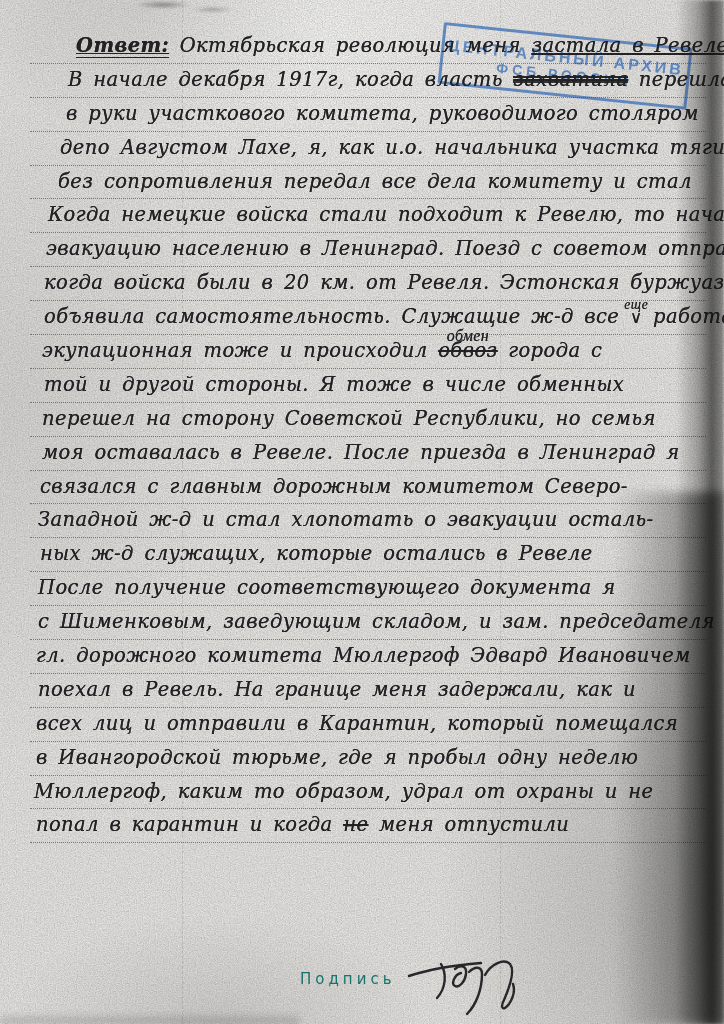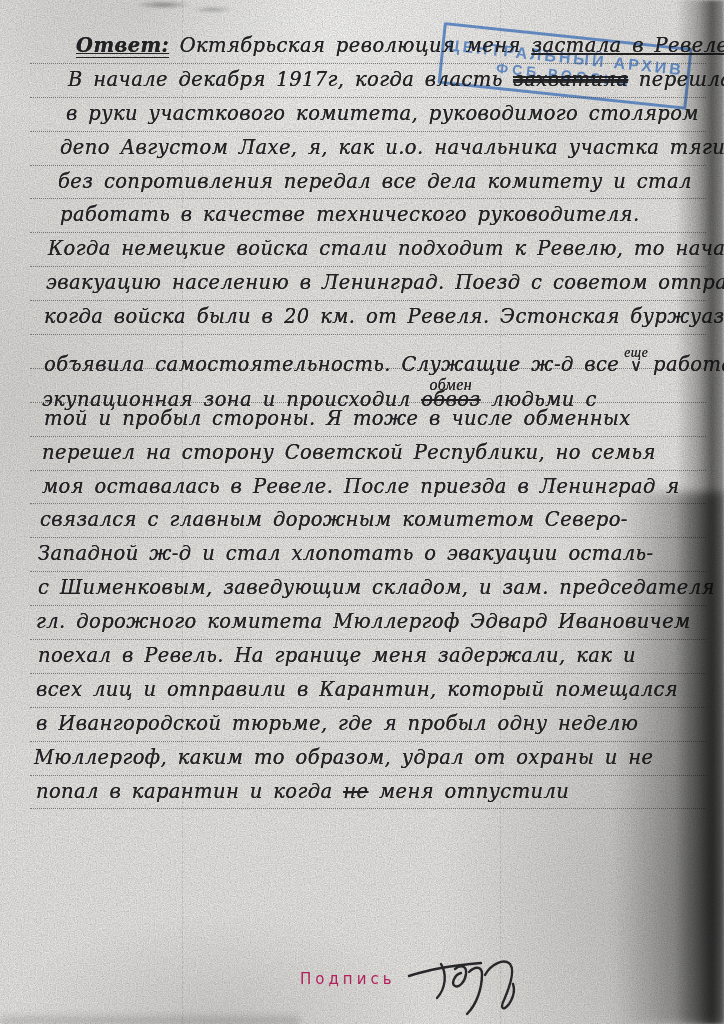--- a/index.html
+++ b/index.html
@@ -45,7 +45,7 @@
   .hline{box-sizing:border-box;height:33.9px;line-height:32px;white-space:nowrap;
     border-bottom:1px dotted rgba(70,70,70,0.65);
     text-shadow:0 0 0.5px currentColor;}
-  .seg{display:inline;margin-top:15px;}
+  .seg{display:inline;}
   .seg-u{text-decoration:underline;text-decoration-thickness:1.5px;}
   .seg-u2{text-decoration:underline;border-bottom:1.5px solid currentColor;font-weight:bold;}
   .seg-st{text-decoration:line-through;text-decoration-thickness:2.2px;}

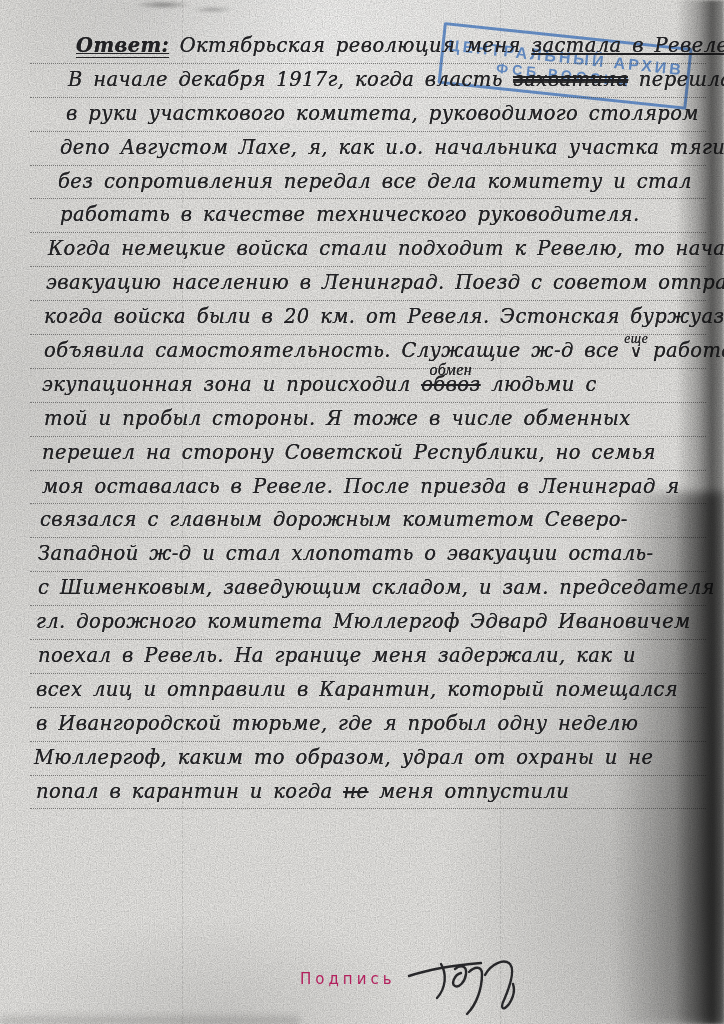--- a/index.html
+++ b/index.html
@@ -85,7 +85,6 @@
       <div class="hline" style="padding-left: 36px;"><span class="seg seg-n">в руки участкового комитета, руководимого столяром</span></div>
       <div class="hline" style="padding-left: 30px;"><span class="seg seg-n">депо Августом Лахе, я, как и.о. начальника участка тяги</span></div>
       <div class="hline" style="padding-left: 28px;"><span class="seg seg-n">без сопротивления передал все дела комитету и стал</span></div>
-      <div class="hline" style="padding-left: 30px;"><span class="seg seg-n">работать в качестве технического руководителя.</span></div>
       <div class="hline" style="padding-left: 18px;"><span class="seg seg-n">Когда немецкие войска стали подходит к Ревелю, то началась</span></div>
       <div class="hline" style="padding-left: 16px;"><span class="seg seg-n">эвакуацию населению в Ленинград. Поезд с советом отправили,</span></div>
       <div class="hline" style="padding-left: 14px;"><span class="seg seg-n">когда войска были в 20 км. от Ревеля. Эстонская буржуазия</span></div>

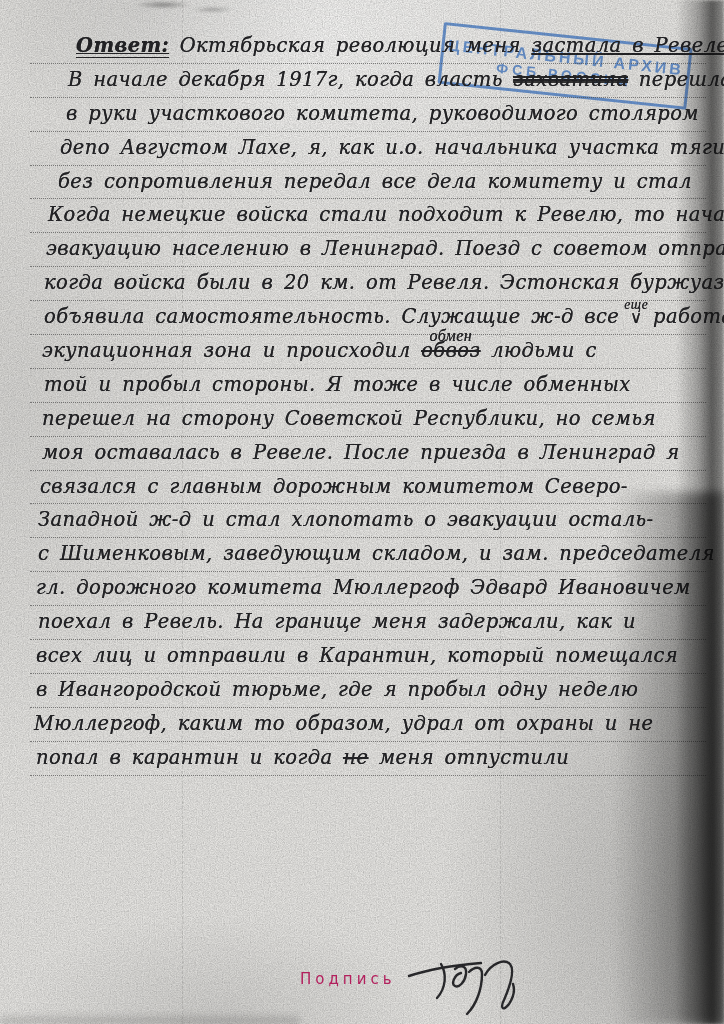--- a/index.html
+++ b/index.html
@@ -89,7 +89,7 @@
       <div class="hline" style="padding-left: 16px;"><span class="seg seg-n">эвакуацию населению в Ленинград. Поезд с советом отправили,</span></div>
       <div class="hline" style="padding-left: 14px;"><span class="seg seg-n">когда войска были в 20 км. от Ревеля. Эстонская буржуазия</span></div>
       <div class="hline" style="padding-left: 14px; text-align: right;"><span class="seg seg-n">объявила самостоятельность. Служащие ж-д все</span> <span class="seg seg-caret has-above">∨<span class="above">еще</span></span> <span class="seg seg-n">работали и</span></div>
-      <div class="hline" style="padding-left: 12px;"><span class="seg seg-n">экупационная зона и происходил</span> <span class="seg seg-st has-above">обвоз<span class="above">обмен</span></span> <span class="seg seg-n">людьми с</span></div>
+      <div class="hline" style="padding-left: 12px;"><span class="seg seg-n">экупационная тоже и происходил</span> <span class="seg seg-st has-above">обвоз<span class="above">обмен</span></span> <span class="seg seg-n">людьми с</span></div>
       <div class="hline" style="padding-left: 14px;"><span class="seg seg-n">той и пробыл стороны. Я тоже в числе обменных</span></div>
       <div class="hline" style="padding-left: 12px;"><span class="seg seg-n">перешел на сторону Советской Республики, но семья</span></div>
       <div class="hline" style="padding-left: 12px;"><span class="seg seg-n">моя оставалась в Ревеле. После приезда в Ленинград я</span></div>

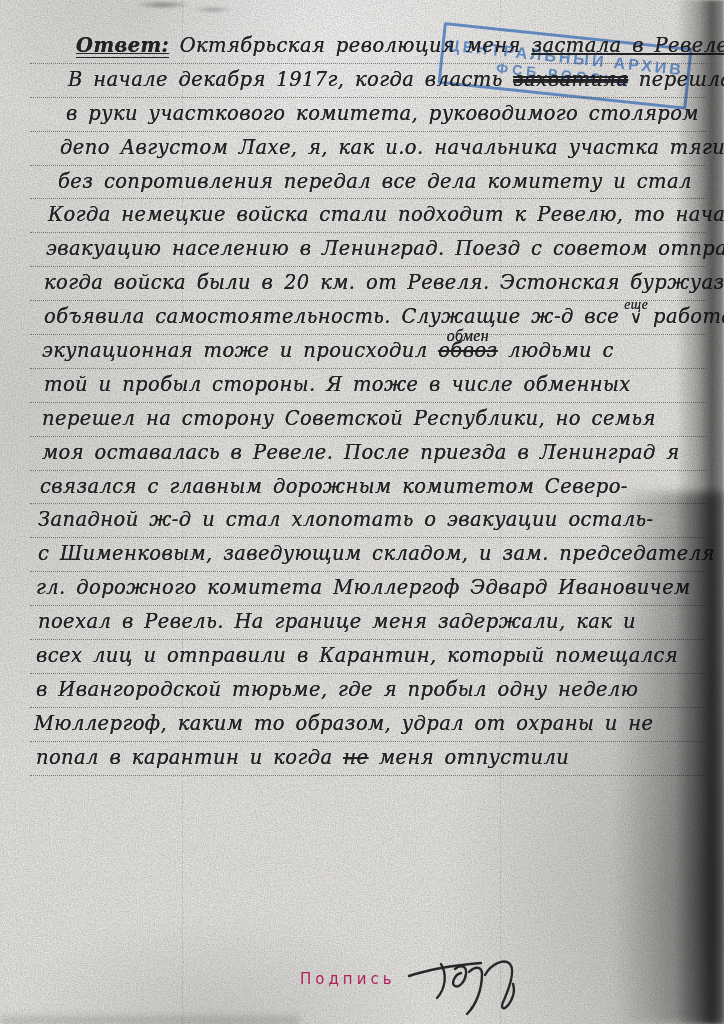--- a/index.html
+++ b/index.html
@@ -89,7 +89,7 @@
       <div class="hline" style="padding-left: 16px;"><span class="seg seg-n">эвакуацию населению в Ленинград. Поезд с советом отправили,</span></div>
       <div class="hline" style="padding-left: 14px;"><span class="seg seg-n">когда войска были в 20 км. от Ревеля. Эстонская буржуазия</span></div>
       <div class="hline" style="padding-left: 14px; text-align: right;"><span class="seg seg-n">объявила самостоятельность. Служащие ж-д все</span> <span class="seg seg-caret has-above">∨<span class="above">еще</span></span> <span class="seg seg-n">работали и</span></div>
-      <div class="hline" style="padding-left: 12px;"><span class="seg seg-n">экупационная тоже и происходил</span> <span class="seg seg-st has-above">обвоз<span class="above">обмен</span></span> <span class="seg seg-n">людьми с</span></div>
+      <div class="hline" style="padding-left: 12px;"><span class="seg seg-n">экупационная тоже и происходил</span> <span class="seg seg-st has-above">обвоз<span class="above">обмен</span></span> <span class="seg seg-n">города с</span></div>
       <div class="hline" style="padding-left: 14px;"><span class="seg seg-n">той и пробыл стороны. Я тоже в числе обменных</span></div>
       <div class="hline" style="padding-left: 12px;"><span class="seg seg-n">перешел на сторону Советской Республики, но семья</span></div>
       <div class="hline" style="padding-left: 12px;"><span class="seg seg-n">моя оставалась в Ревеле. После приезда в Ленинград я</span></div>

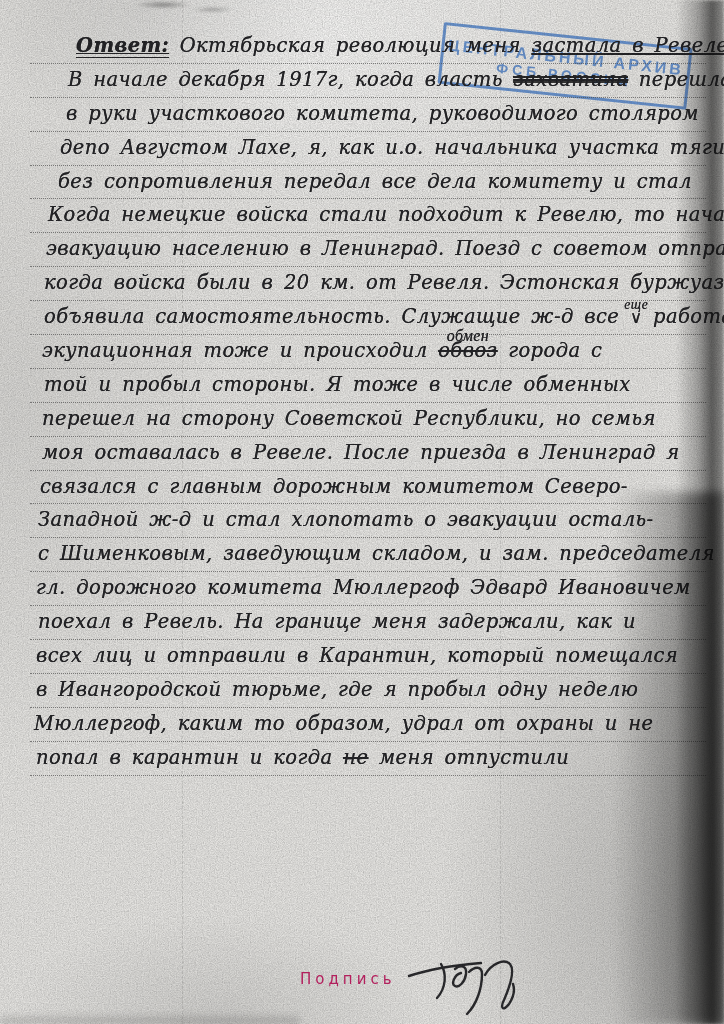--- a/index.html
+++ b/index.html
@@ -90,7 +90,7 @@
       <div class="hline" style="padding-left: 14px;"><span class="seg seg-n">когда войска были в 20 км. от Ревеля. Эстонская буржуазия</span></div>
       <div class="hline" style="padding-left: 14px; text-align: right;"><span class="seg seg-n">объявила самостоятельность. Служащие ж-д все</span> <span class="seg seg-caret has-above">∨<span class="above">еще</span></span> <span class="seg seg-n">работали и</span></div>
       <div class="hline" style="padding-left: 12px;"><span class="seg seg-n">экупационная тоже и происходил</span> <span class="seg seg-st has-above">обвоз<span class="above">обмен</span></span> <span class="seg seg-n">города с</span></div>
-      <div class="hline" style="padding-left: 14px;"><span class="seg seg-n">той и пробыл стороны. Я тоже в числе обменных</span></div>
+      <div class="hline" style="padding-left: 14px;"><span class="seg seg-n">той и другой стороны. Я тоже в числе обменных</span></div>
       <div class="hline" style="padding-left: 12px;"><span class="seg seg-n">перешел на сторону Советской Республики, но семья</span></div>
       <div class="hline" style="padding-left: 12px;"><span class="seg seg-n">моя оставалась в Ревеле. После приезда в Ленинград я</span></div>
       <div class="hline" style="padding-left: 10px;"><span class="seg seg-n">связался с главным дорожным комитетом Северо-</span></div>

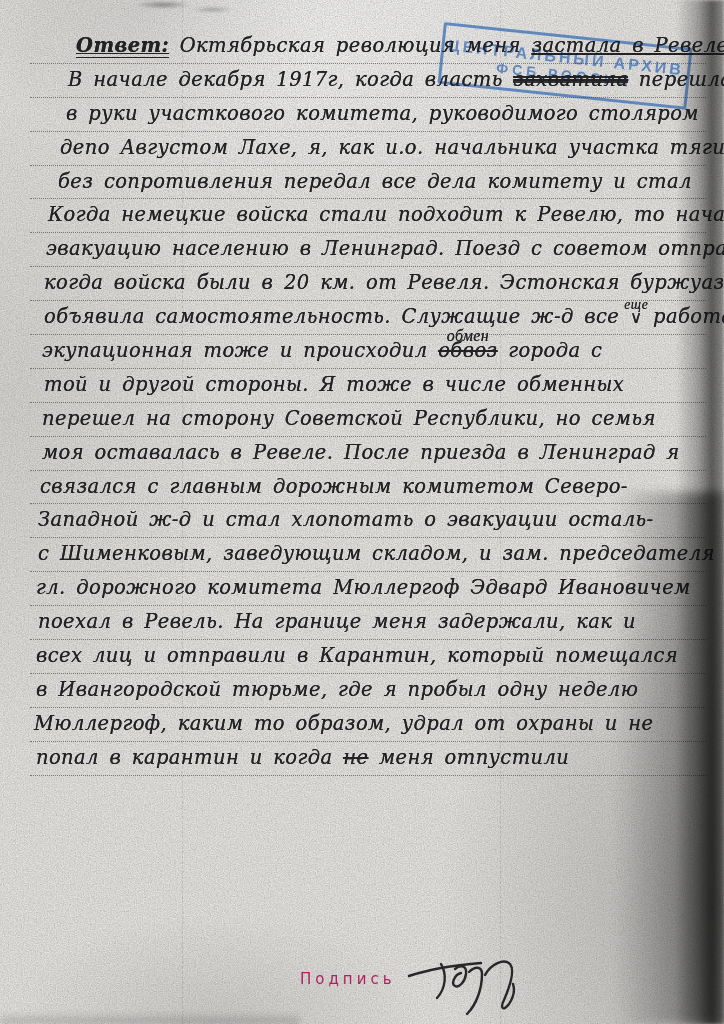--- a/index.html
+++ b/index.html
@@ -95,6 +95,7 @@
       <div class="hline" style="padding-left: 12px;"><span class="seg seg-n">моя оставалась в Ревеле. После приезда в Ленинград я</span></div>
       <div class="hline" style="padding-left: 10px;"><span class="seg seg-n">связался с главным дорожным комитетом Северо-</span></div>
       <div class="hline" style="padding-left: 8px;"><span class="seg seg-n">Западной ж-д и стал хлопотать о эвакуации осталь-</span></div>
+      <div class="hline" style="padding-left: 10px;"><span class="seg seg-n">ных ж-д служащих, которые остались в Ревеле</span></div>
       <div class="hline" style="padding-left: 8px;"><span class="seg seg-n">с Шименковым, заведующим складом, и зам. председателя</span></div>
       <div class="hline" style="padding-left: 6px;"><span class="seg seg-n">гл. дорожного комитета Мюллергоф Эдвард Ивановичем</span></div>
       <div class="hline" style="padding-left: 8px;"><span class="seg seg-n">поехал в Ревель. На границе меня задержали, как и</span></div>

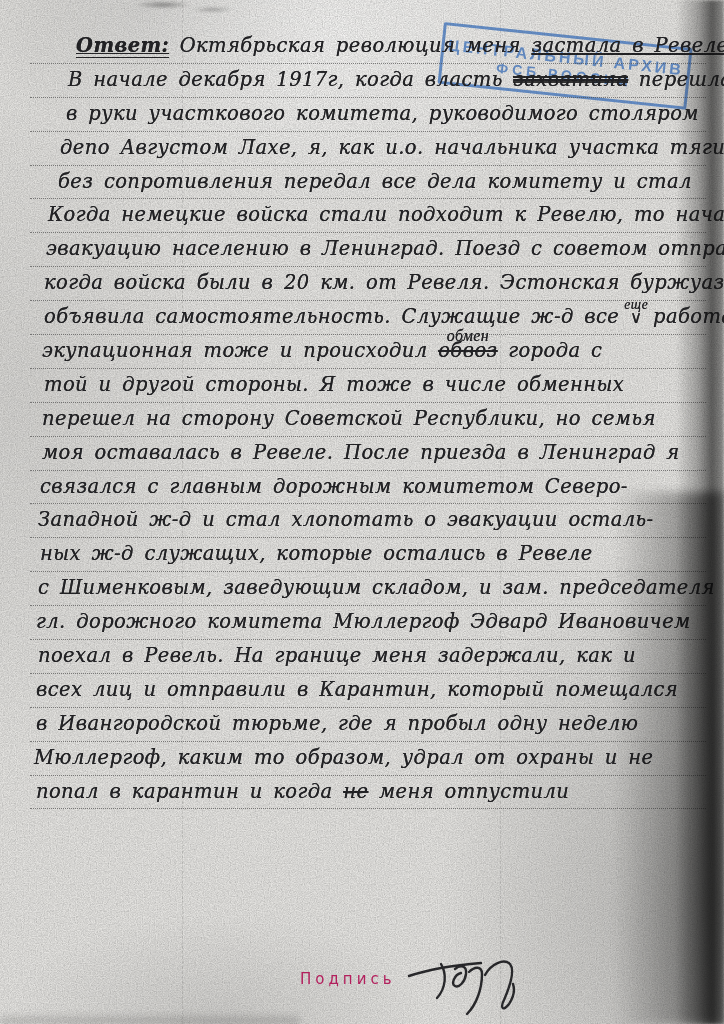--- a/index.html
+++ b/index.html
@@ -96,6 +96,7 @@
       <div class="hline" style="padding-left: 10px;"><span class="seg seg-n">связался с главным дорожным комитетом Северо-</span></div>
       <div class="hline" style="padding-left: 8px;"><span class="seg seg-n">Западной ж-д и стал хлопотать о эвакуации осталь-</span></div>
       <div class="hline" style="padding-left: 10px;"><span class="seg seg-n">ных ж-д служащих, которые остались в Ревеле</span></div>
+      <div class="hline" style="padding-left: 8px;"><span class="seg seg-n">После получение соответствующего документа я</span></div>
       <div class="hline" style="padding-left: 8px;"><span class="seg seg-n">с Шименковым, заведующим складом, и зам. председателя</span></div>
       <div class="hline" style="padding-left: 6px;"><span class="seg seg-n">гл. дорожного комитета Мюллергоф Эдвард Ивановичем</span></div>
       <div class="hline" style="padding-left: 8px;"><span class="seg seg-n">поехал в Ревель. На границе меня задержали, как и</span></div>

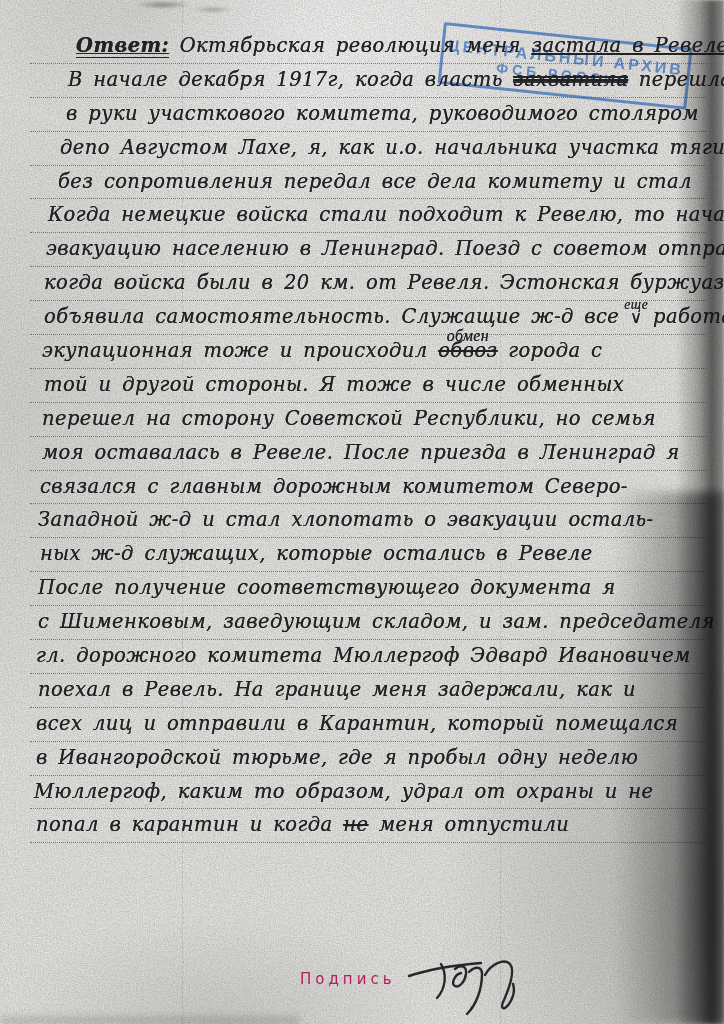--- a/index.html
+++ b/index.html
@@ -60,7 +60,7 @@
   .sigrow{position:absolute;left:0;top:948px;width:724px;height:70px;z-index:3;
     display:flex;align-items:flex-start;}
   .sig-label{margin-left:300px;margin-top:22px;font-family:"DejaVu Sans",sans-serif;
-    font-size:15px;letter-spacing:4px;color:#be185d;}
+    font-size:15px;letter-spacing:4px;color:#0f766e;}
   .sig-svg{margin-left:10px;margin-top:-6px;}
 </style>
 </head>

